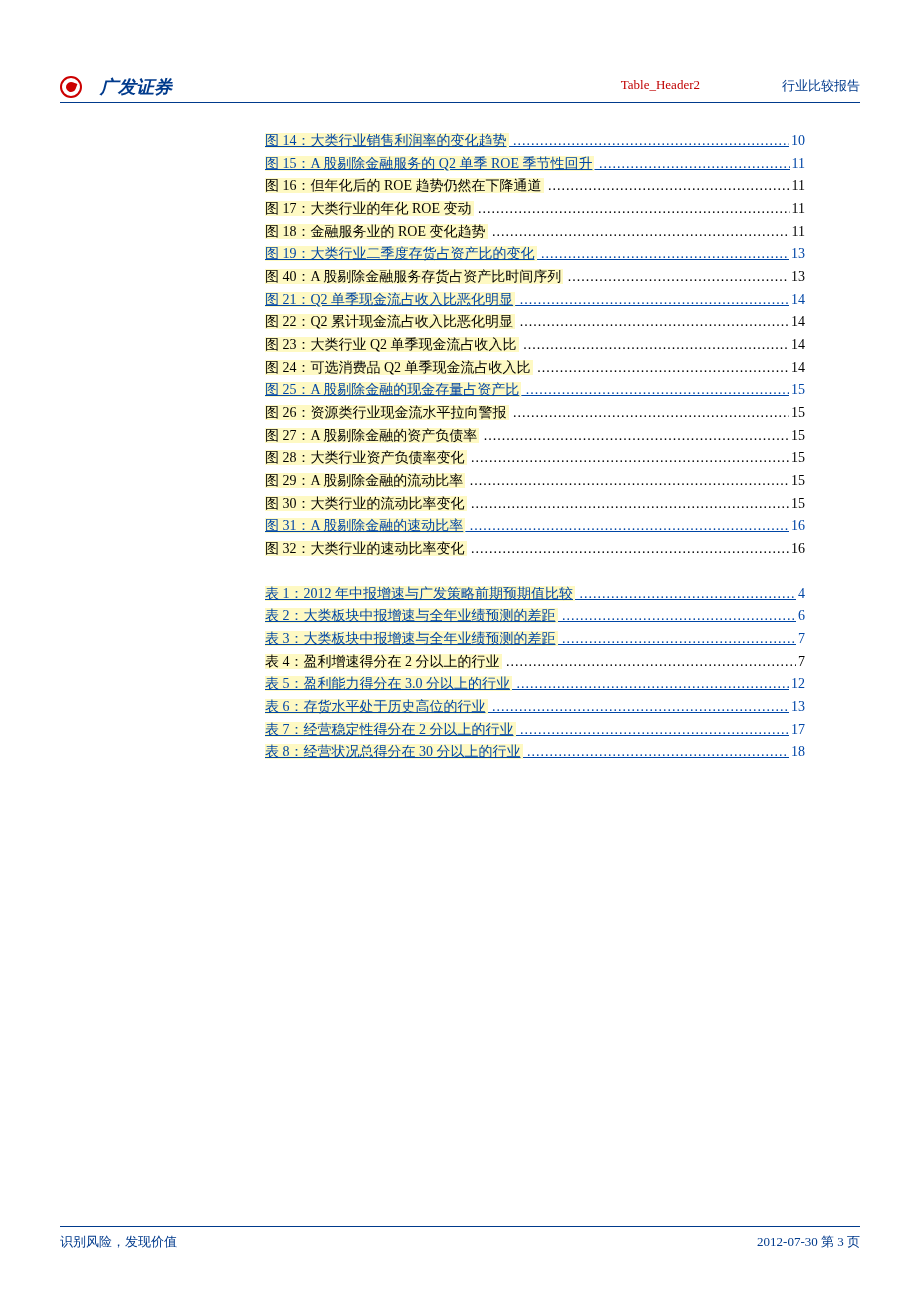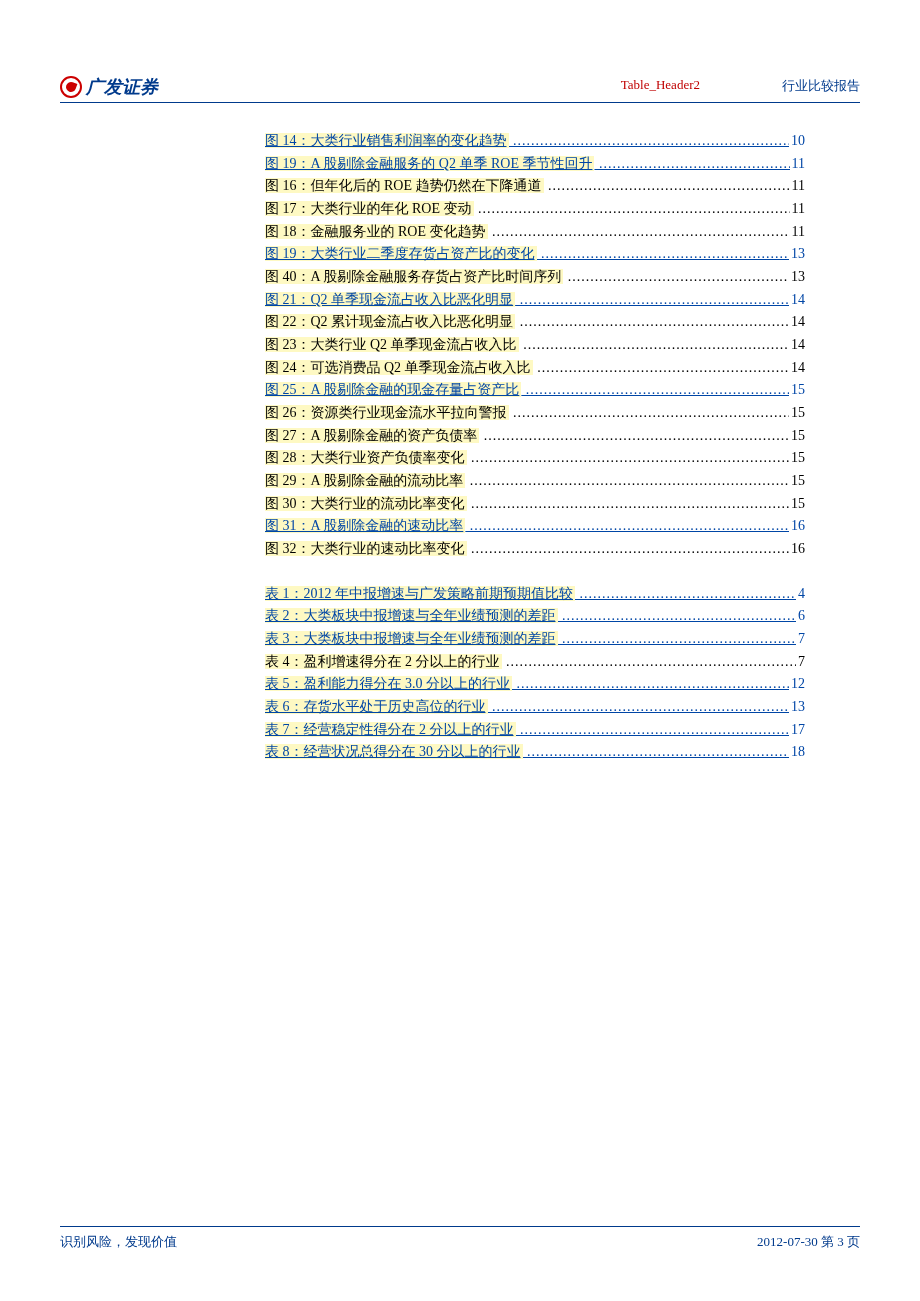--- a/index.html
+++ b/index.html
@@ -27,7 +27,7 @@
   .logo {
     display: flex;
     align-items: center;
-    gap: 2px;
+    gap: 16px;
     font-size: 18px;
     font-weight: bold;
     color: #003a8c;

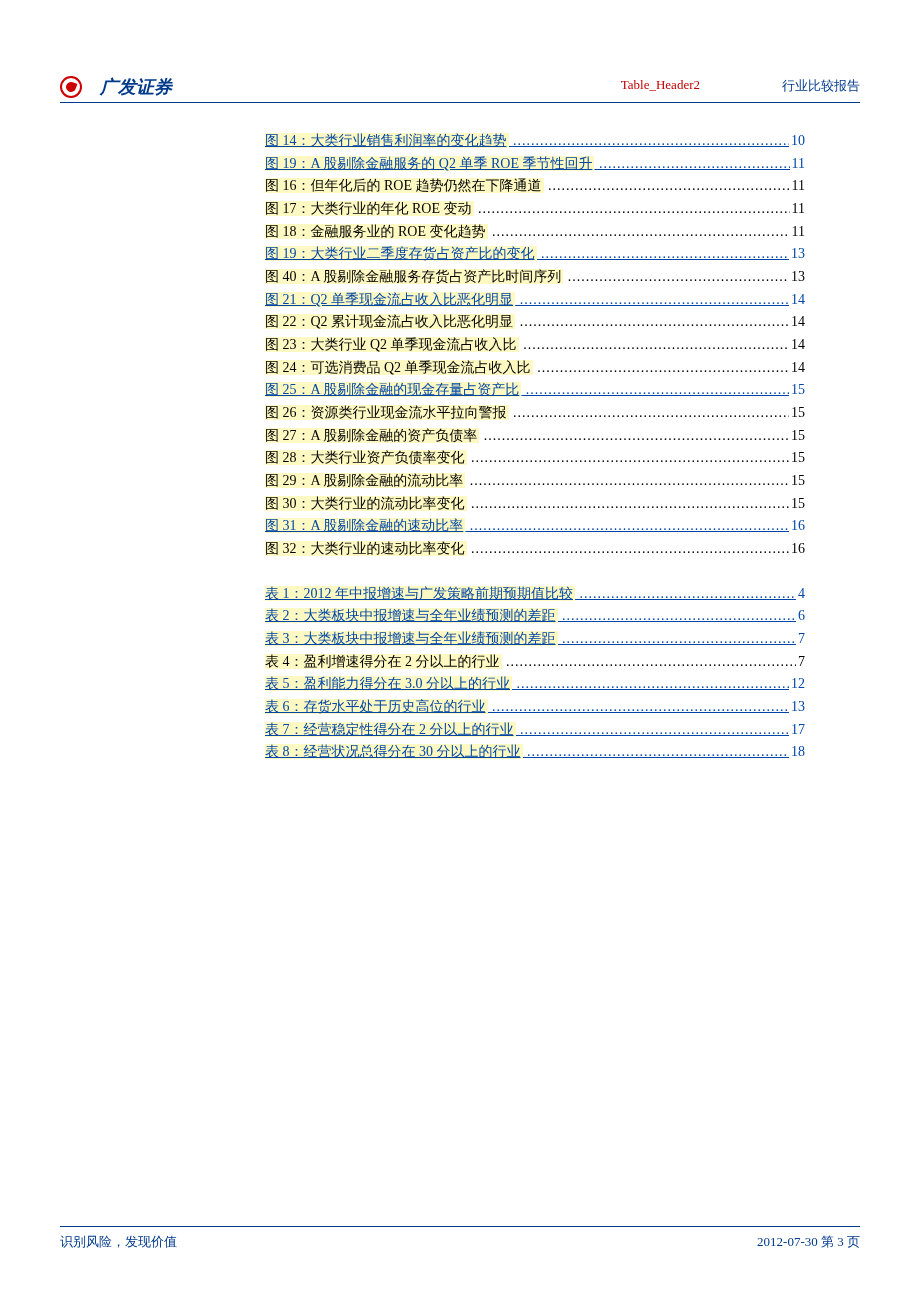--- a/index.html
+++ b/index.html
@@ -134,7 +134,7 @@
   <div class="toc">
     <div id="toc-figures">
         <div class="toc-entry link"><span class="label">图 14：大类行业销售利润率的变化趋势</span><span class="dots"> ........................................................................................................................</span><span class="pg"> 10</span></div>
-        <div class="toc-entry link"><span class="label">图 19：A 股剔除金融服务的 Q2 单季 ROE 季节性回升</span><span class="dots"> ........................................................................................................................</span><span class="pg"> 11</span></div>
+        <div class="toc-entry link"><span class="label">图 15：A 股剔除金融服务的 Q2 单季 ROE 季节性回升</span><span class="dots"> ........................................................................................................................</span><span class="pg"> 11</span></div>
         <div class="toc-entry plain"><span class="label">图 16：但年化后的 ROE 趋势仍然在下降通道</span><span class="dots"> ........................................................................................................................</span><span class="pg"> 11</span></div>
         <div class="toc-entry plain"><span class="label">图 17：大类行业的年化 ROE 变动</span><span class="dots"> ........................................................................................................................</span><span class="pg"> 11</span></div>
         <div class="toc-entry plain"><span class="label">图 18：金融服务业的 ROE 变化趋势</span><span class="dots"> ........................................................................................................................</span><span class="pg"> 11</span></div>

